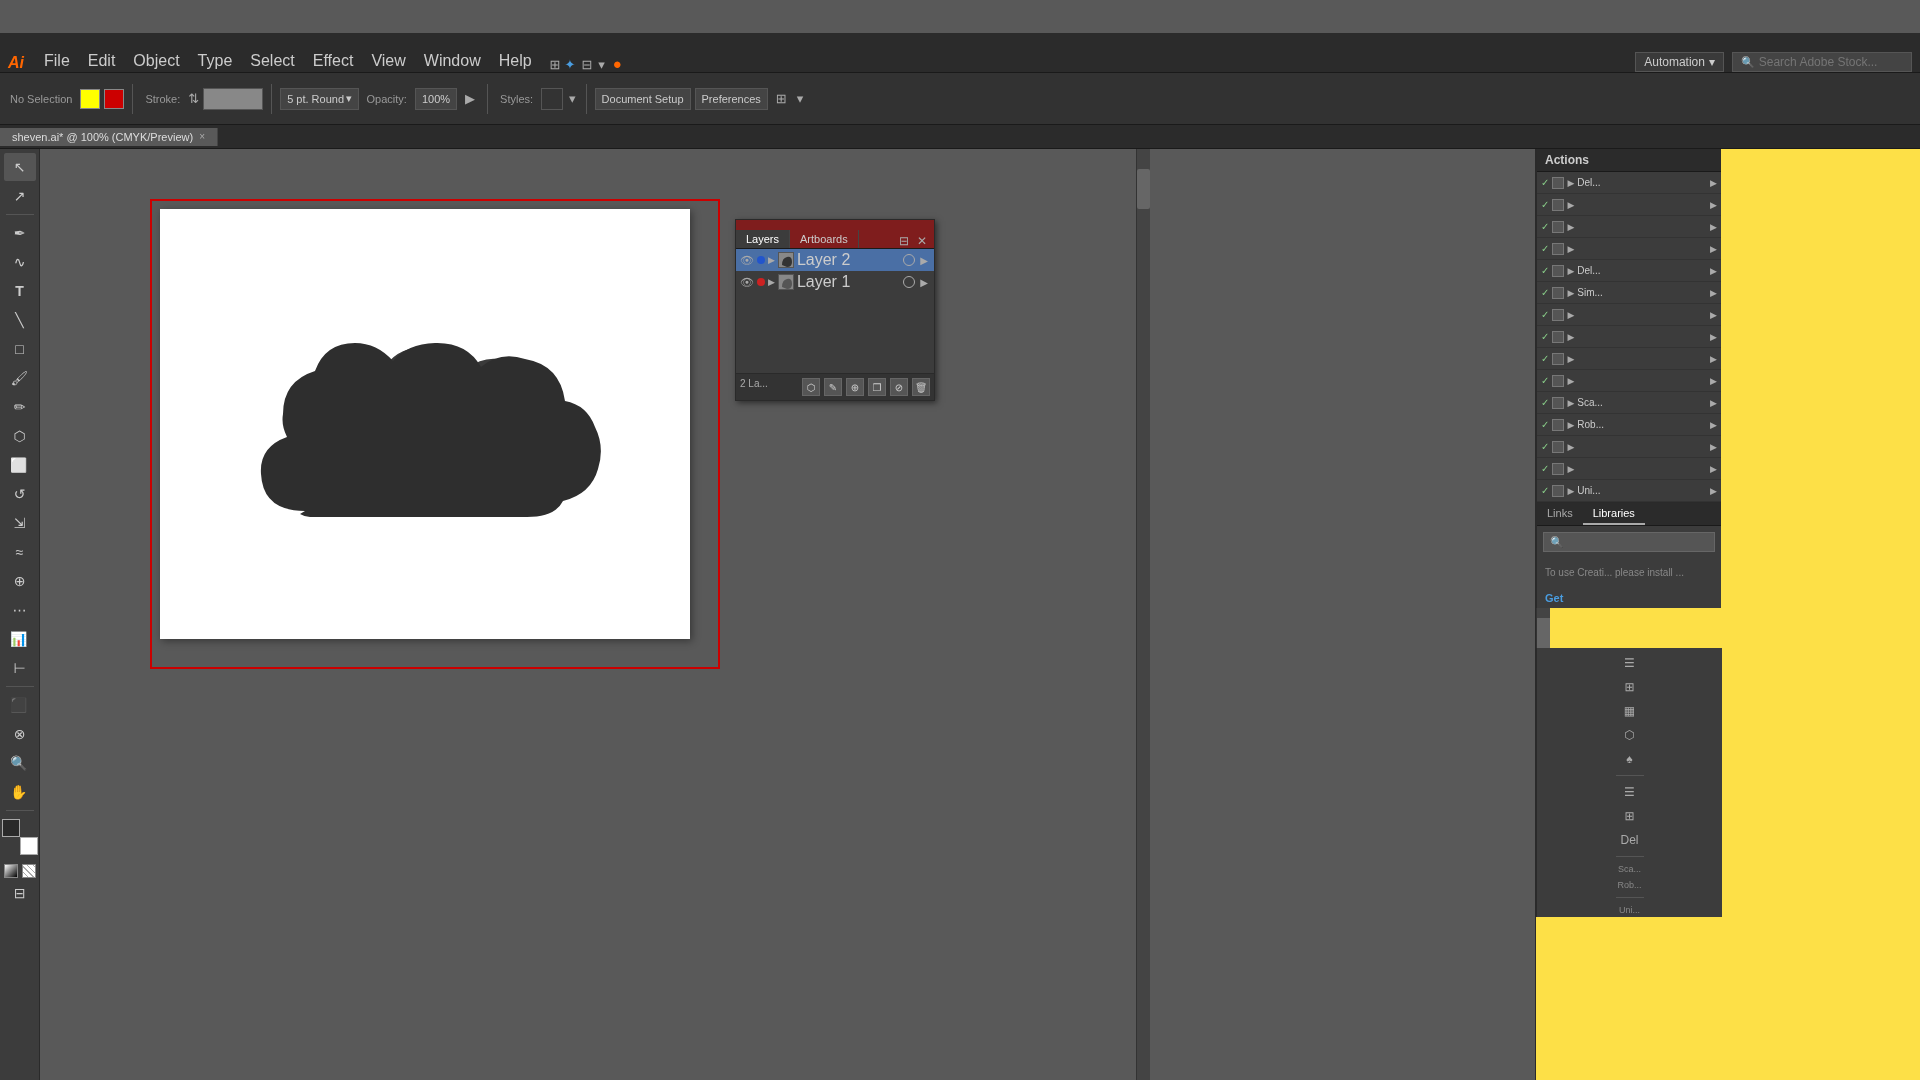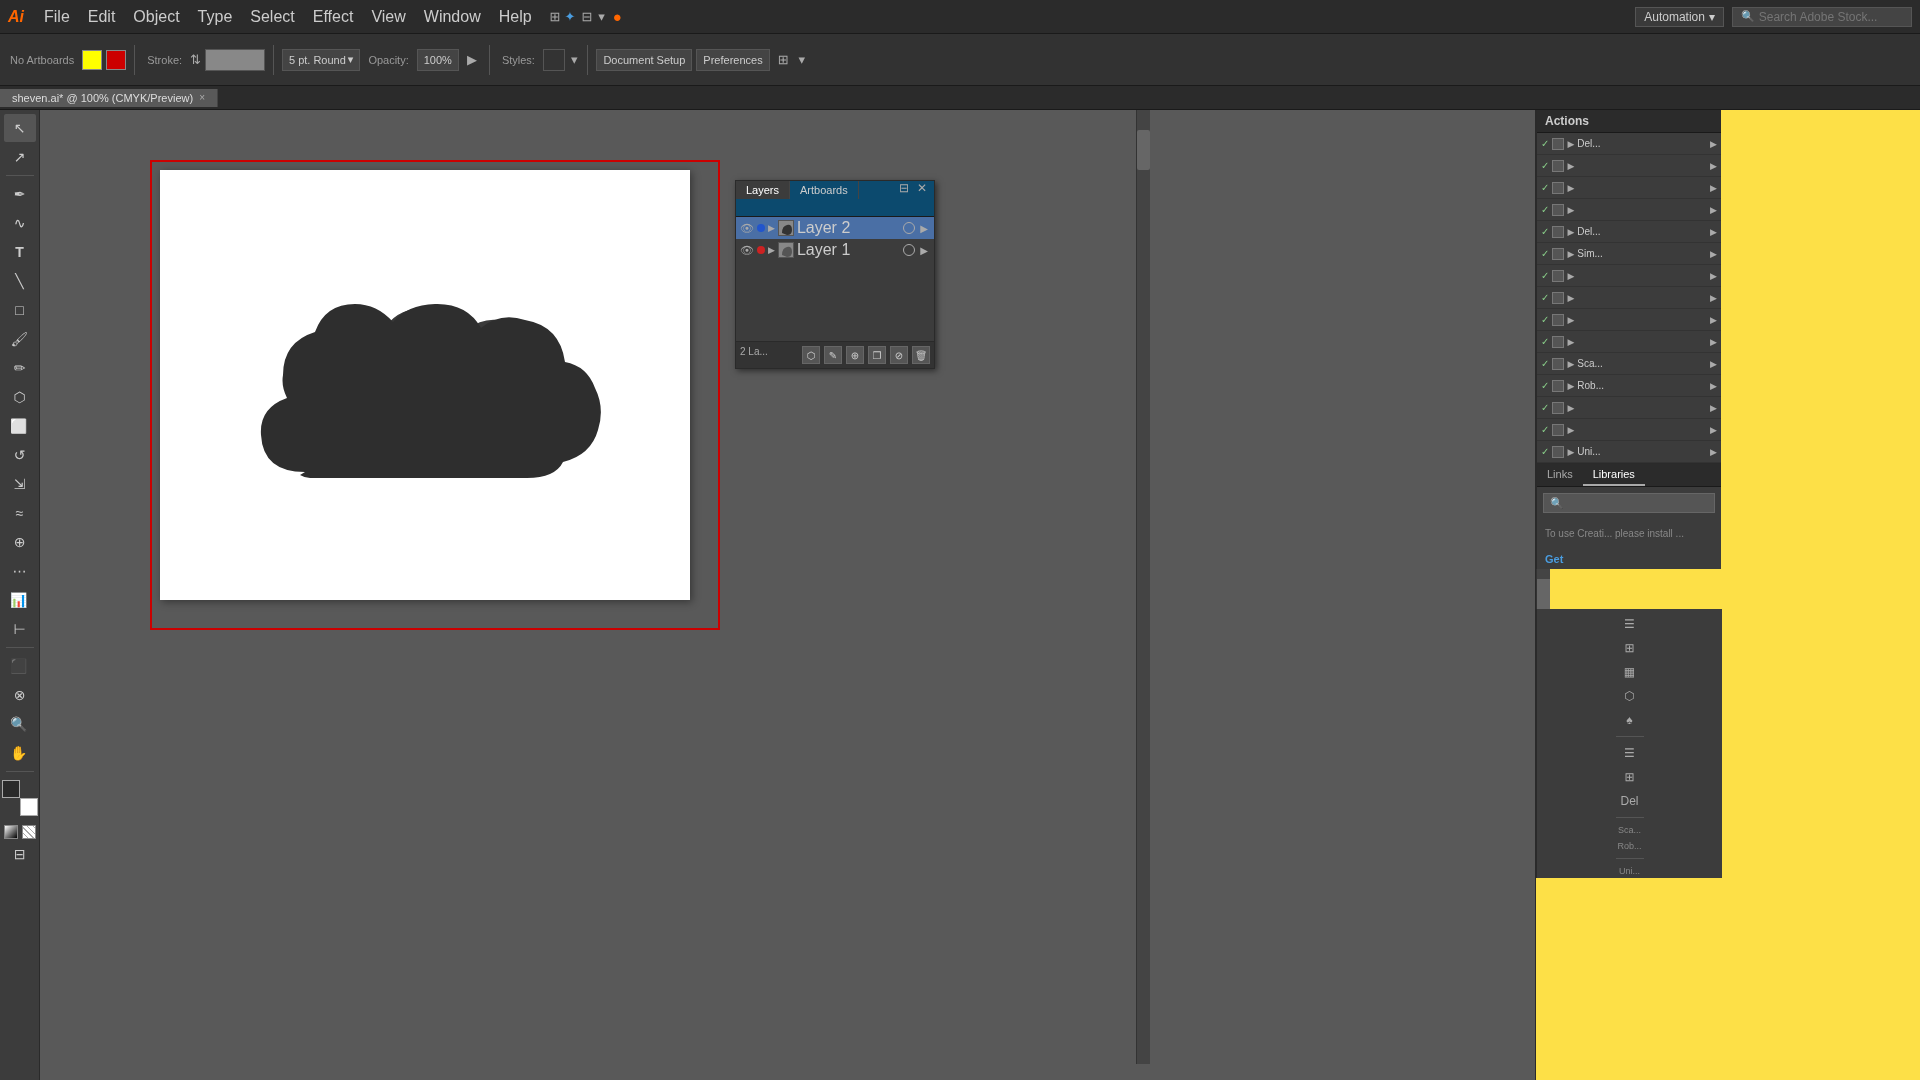--- a/index.html
+++ b/index.html
@@ -7,13 +7,14 @@
 
     
     #menu-bar {
-      height: 34px;
+      height: 40px;
       background: #2b2b2b;
       display: flex;
-      align-items: center;
+      align-items: flex-end;
       padding: 0 8px;
       gap: 2px;
       border-bottom: 1px solid #1a1a1a;
+      margin-top: 33px;
     }
     .app-logo {
       color: #ff6600;

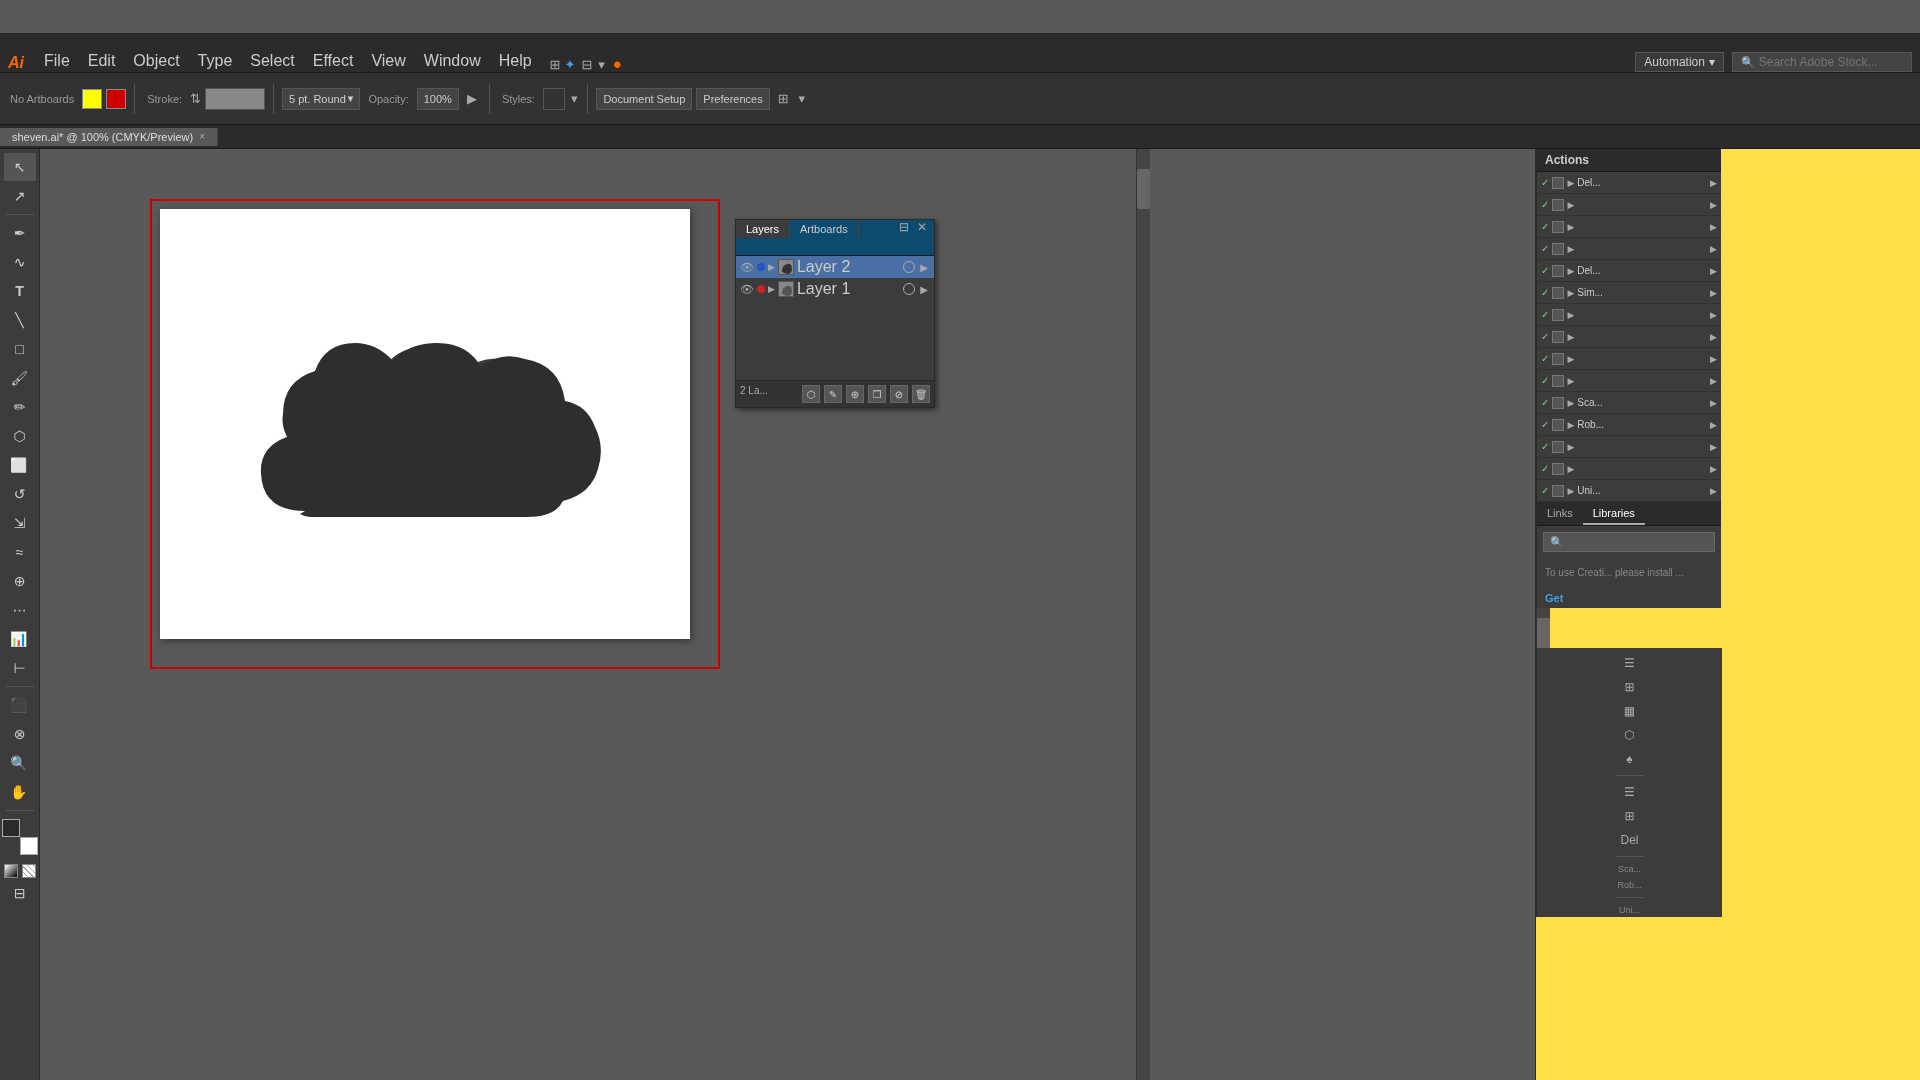--- a/index.html
+++ b/index.html
@@ -437,7 +437,7 @@
 </div>
 
 <div id="toolbar">
-  <span class="toolbar-label">No Artboards</span>
+  <span class="toolbar-label">No Selection</span>
   <div class="color-swatch-yellow"></div>
   <div class="color-swatch-red"></div>
   <div class="toolbar-divider"></div>

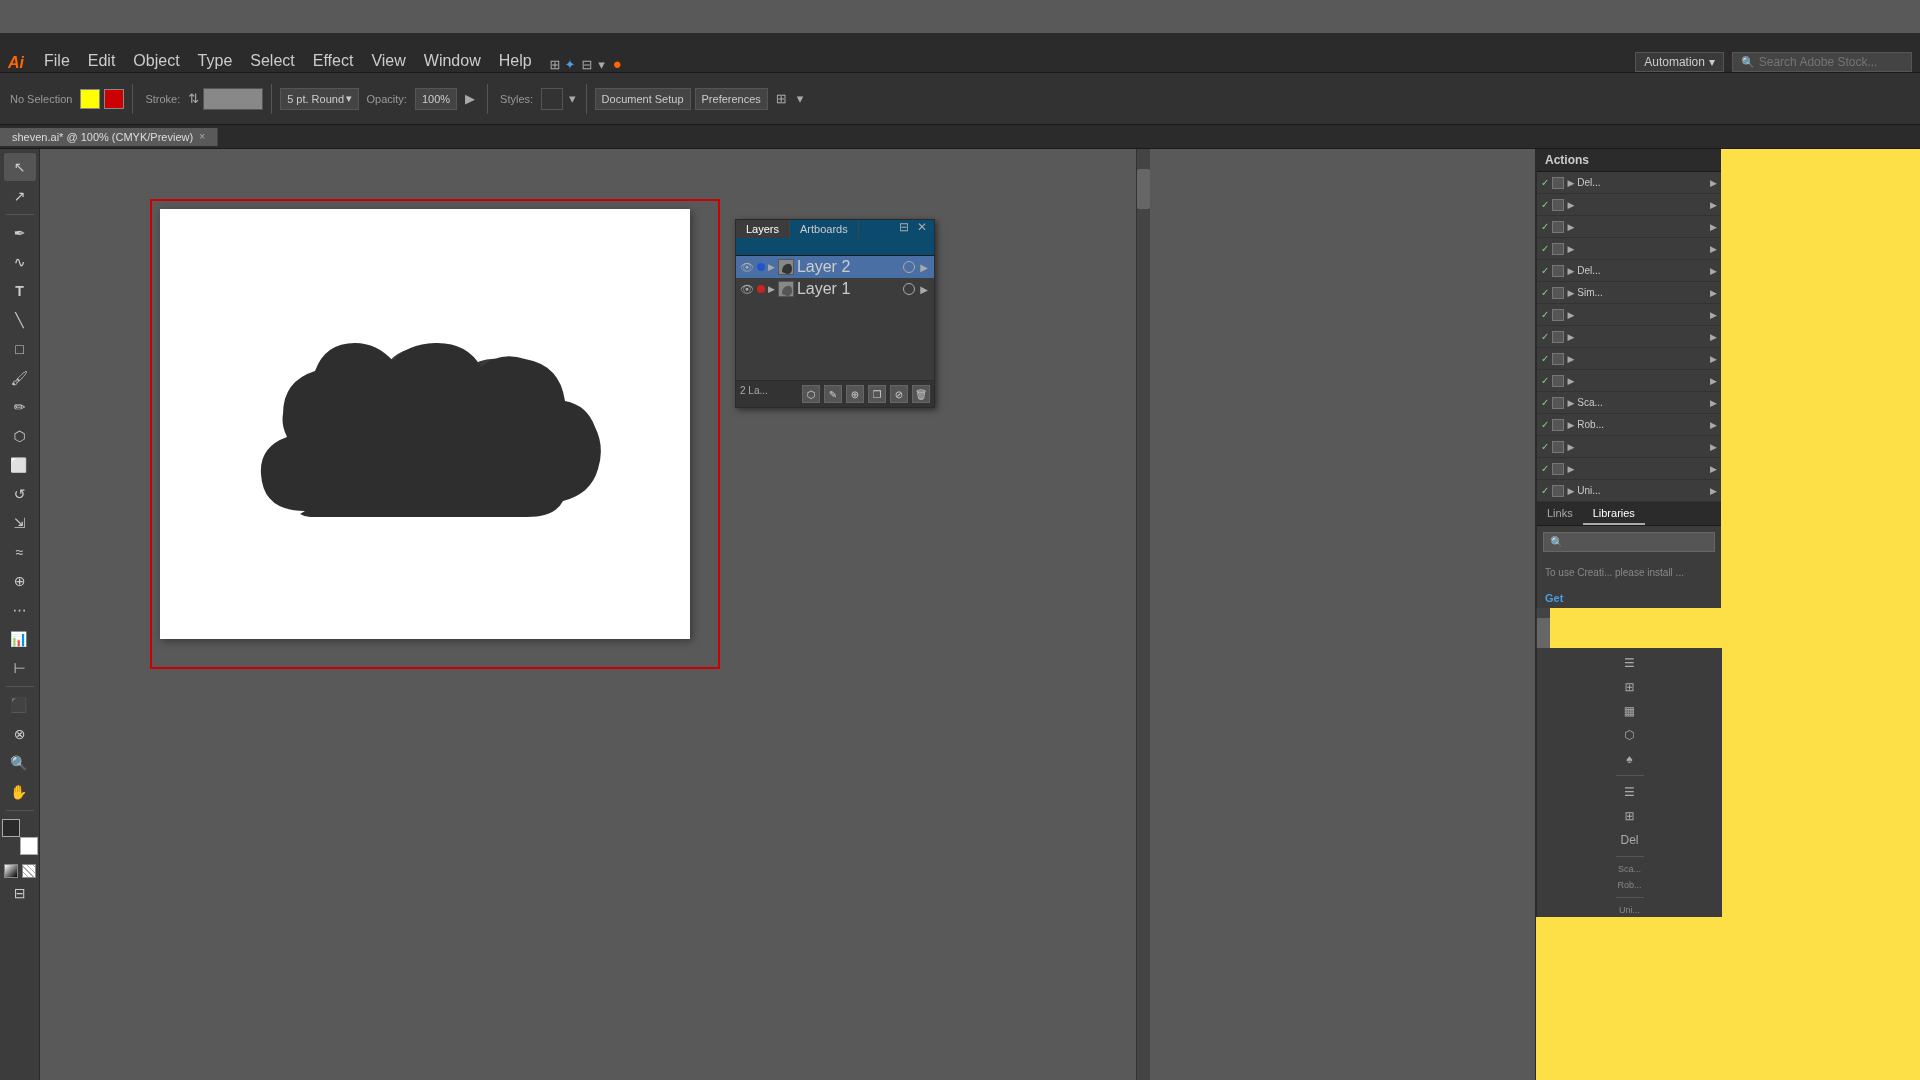--- a/index.html
+++ b/index.html
@@ -259,10 +259,10 @@
     }
     .layers-header {
       display: flex;
-      align-items: flex-start;
-      background: #0c4a6e;
+      align-items: flex-end;
+      background: #7f1d1d;
       border-bottom: 1px solid #1a1a1a;
-      height: 36px;
+      height: 29px;
     }
     .layers-tab {
       padding: 3px 10px;

